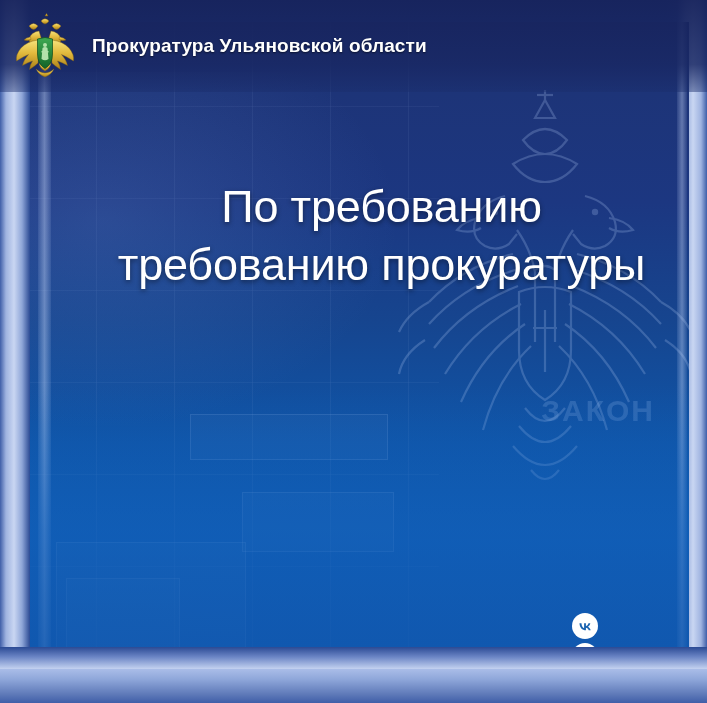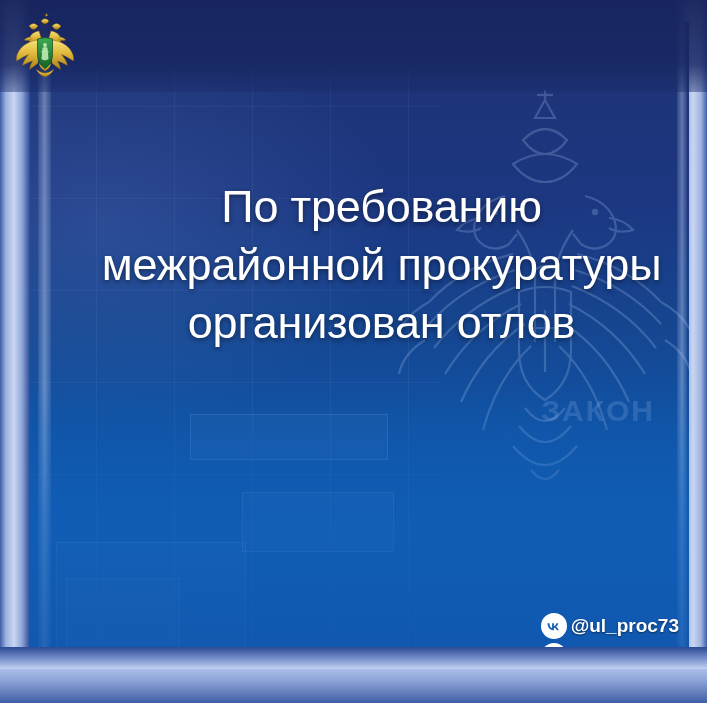--- a/index.html
+++ b/index.html
@@ -353,6 +353,7 @@
         </g>
       </svg>
     </div>
+    <div class="org-title">Прокуратура Ульяновской области</div>
   </div>
 
   <div class="headline">

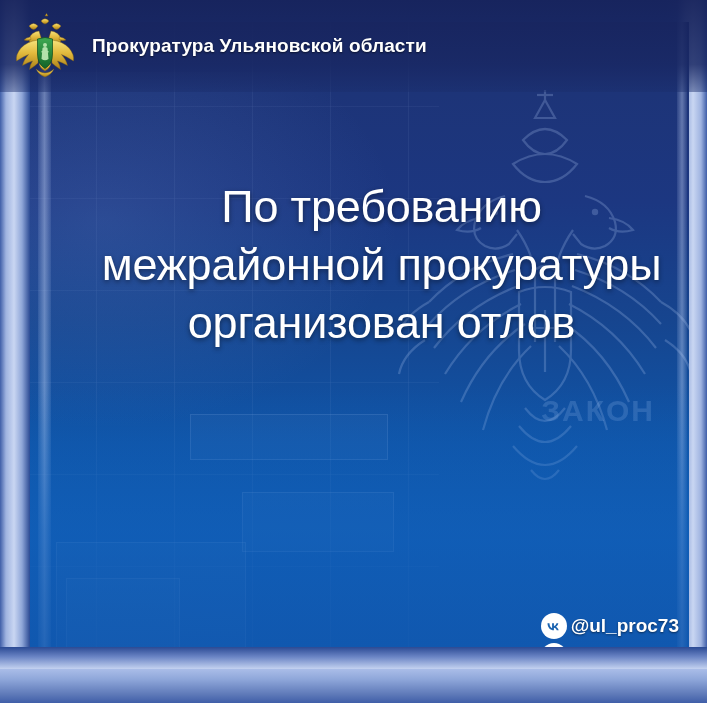--- a/index.html
+++ b/index.html
@@ -358,7 +358,7 @@
 
   <div class="headline">
     <span class="ln">По требованию</span>
-    <span class="ln">межрайонной прокуратуры</span>
+    <span class="ln">требованию прокуратуры</span>
     <span class="ln">организован отлов</span>
   </div>
 

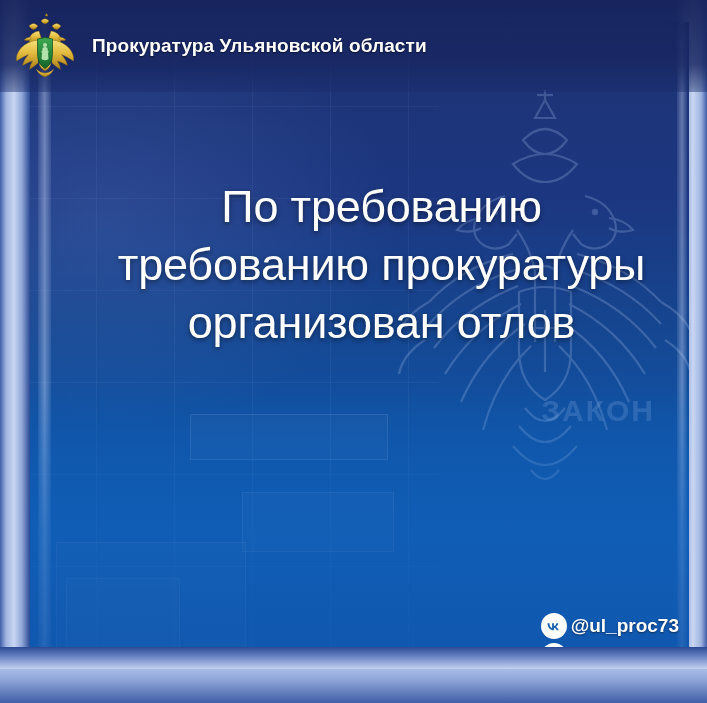--- a/index.html
+++ b/index.html
@@ -359,7 +359,6 @@
   <div class="headline">
     <span class="ln">По требованию</span>
     <span class="ln">требованию прокуратуры</span>
-    <span class="ln">организован отлов</span>
   </div>
 
   <div class="socials">

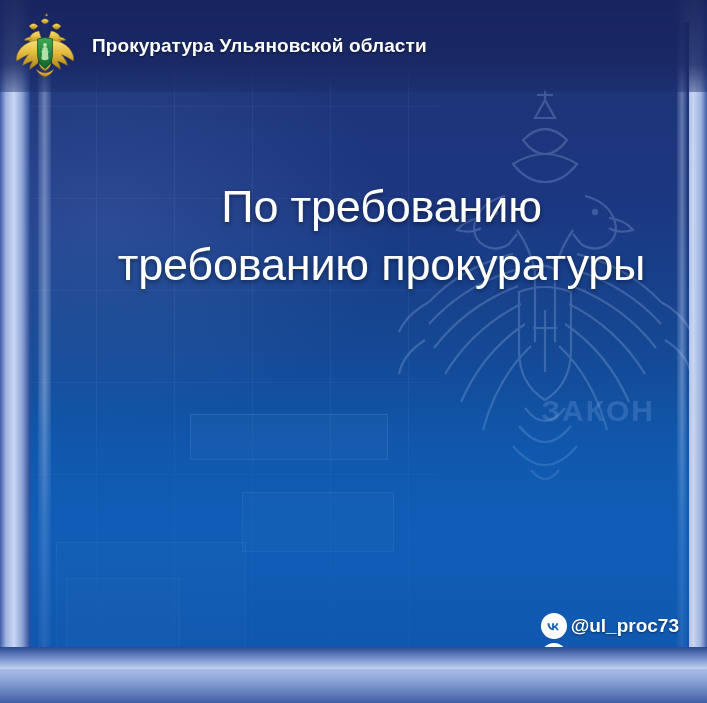--- a/index.html
+++ b/index.html
@@ -368,7 +368,6 @@
           <path fill="#1b63b0" d="M12.6 17.2c-5.3 0-8.9-3.8-9.1-9.9h2.8c.1 4.5 2.2 6.4 3.7 6.8V7.3h2.6v4c1.5-.2 3.1-2 3.6-4h2.6c-.4 2.4-2.1 4.2-3.3 5 1.2.6 3.1 2.2 3.9 4.9h-2.9c-.6-1.9-2-3.3-3.9-3.5v3.5z"></path>
         </svg>
       </span>
-      <span class="social-handle">@ul_proc73</span>
     </div>
     <div class="social-row">
       <span class="social-icon">

